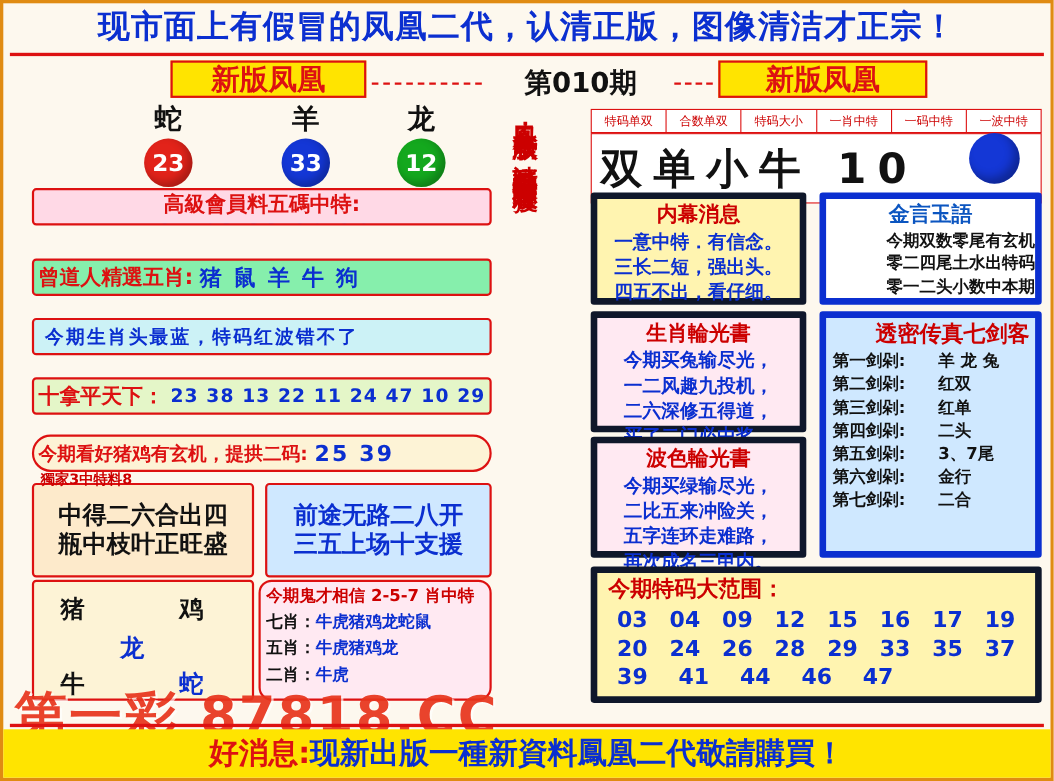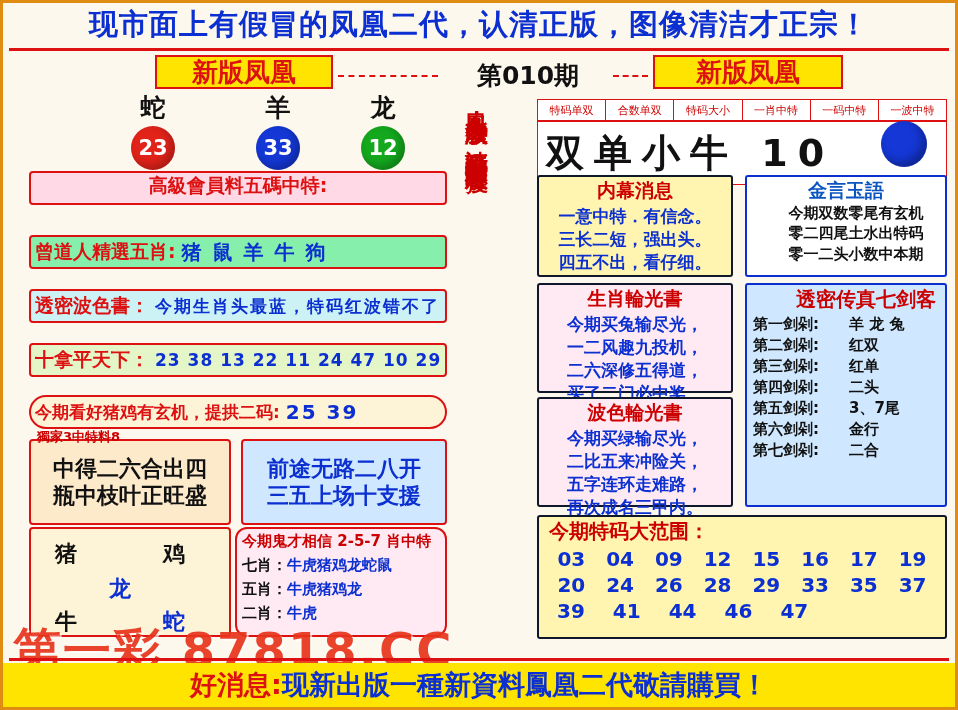--- a/index.html
+++ b/index.html
@@ -140,7 +140,7 @@
     box-shadow: inset -5px -5px 9px rgba(0,0,0,.3);
   }
 
-  .panel { position:absolute; border:2px solid #0f172a; border-radius:3px; }
+  .panel { position:absolute; border:6px solid #0f172a; border-radius:3px; }
   .panel-title {
     text-align:center; font-size:19px; font-weight:bold; color:#c00;
     padding:1px 0; white-space:nowrap;

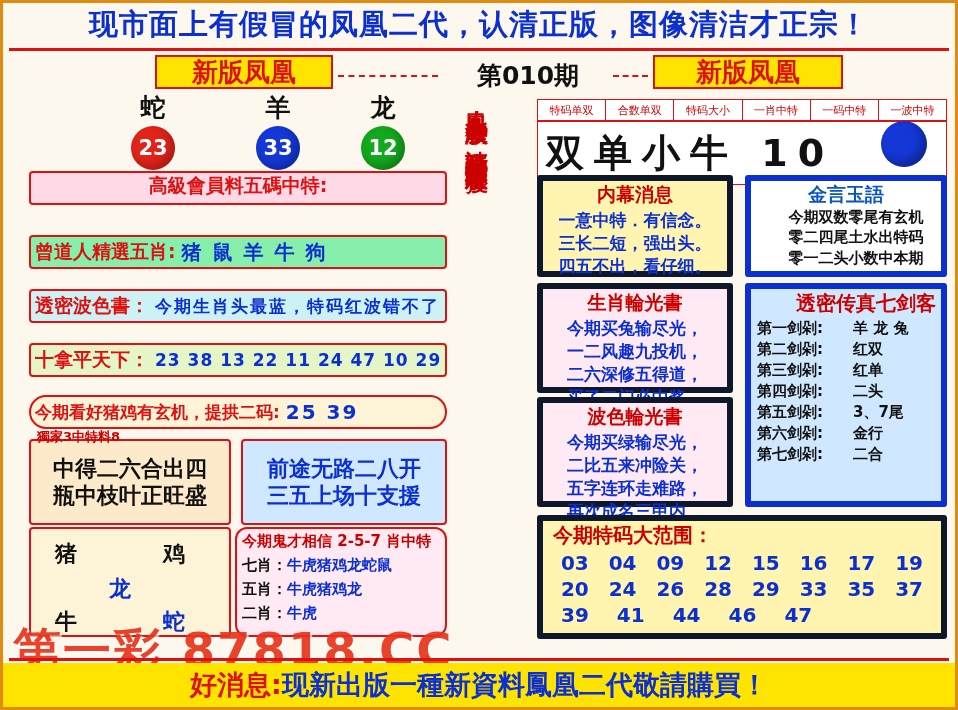--- a/index.html
+++ b/index.html
@@ -153,7 +153,7 @@
   #inside-news { left:534px; top:172px; width:196px; height:102px; background:#fff4b0; }
   #golden { left:742px; top:172px; width:202px; height:102px; background:#fff; border-color:#0b2fd0; }
   #golden .panel-title { color:#0b55c0; }
-  #golden .panel-line { color:#111; font-size:15px; text-align:center; padding-left:20px;font-family:Liberation Mono, monospace; }
+  #golden .panel-line { color:#111; font-size:15px; text-align:right; padding-left:20px; }
 
   #zodiac-wheel { left:534px; top:280px; width:196px; height:110px; background:#ffe9f2; }
   #color-wheel { left:534px; top:394px; width:196px; height:110px; background:#ffe9f2; }

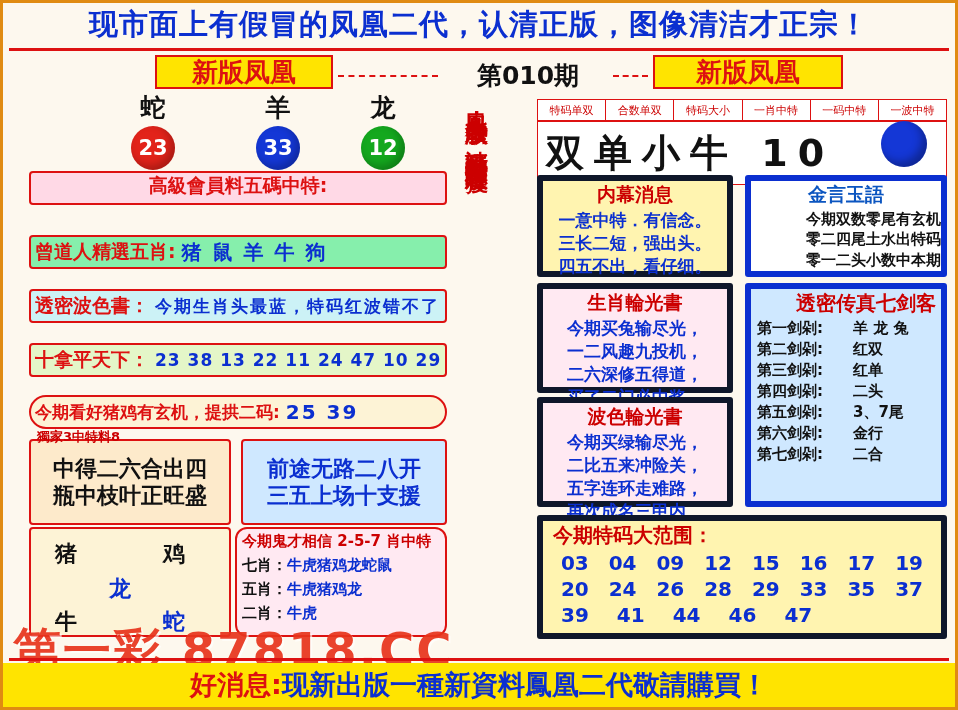--- a/index.html
+++ b/index.html
@@ -238,7 +238,6 @@
 
   <div class="lrow" style="top:286px;">
     <div class="bar bg-cyan">
-      <span class="lab">透密波色書：</span>
       <span class="val" style="font-size:17px;">今期生肖头最蓝，特码红波错不了</span>
     </div>
   </div>

